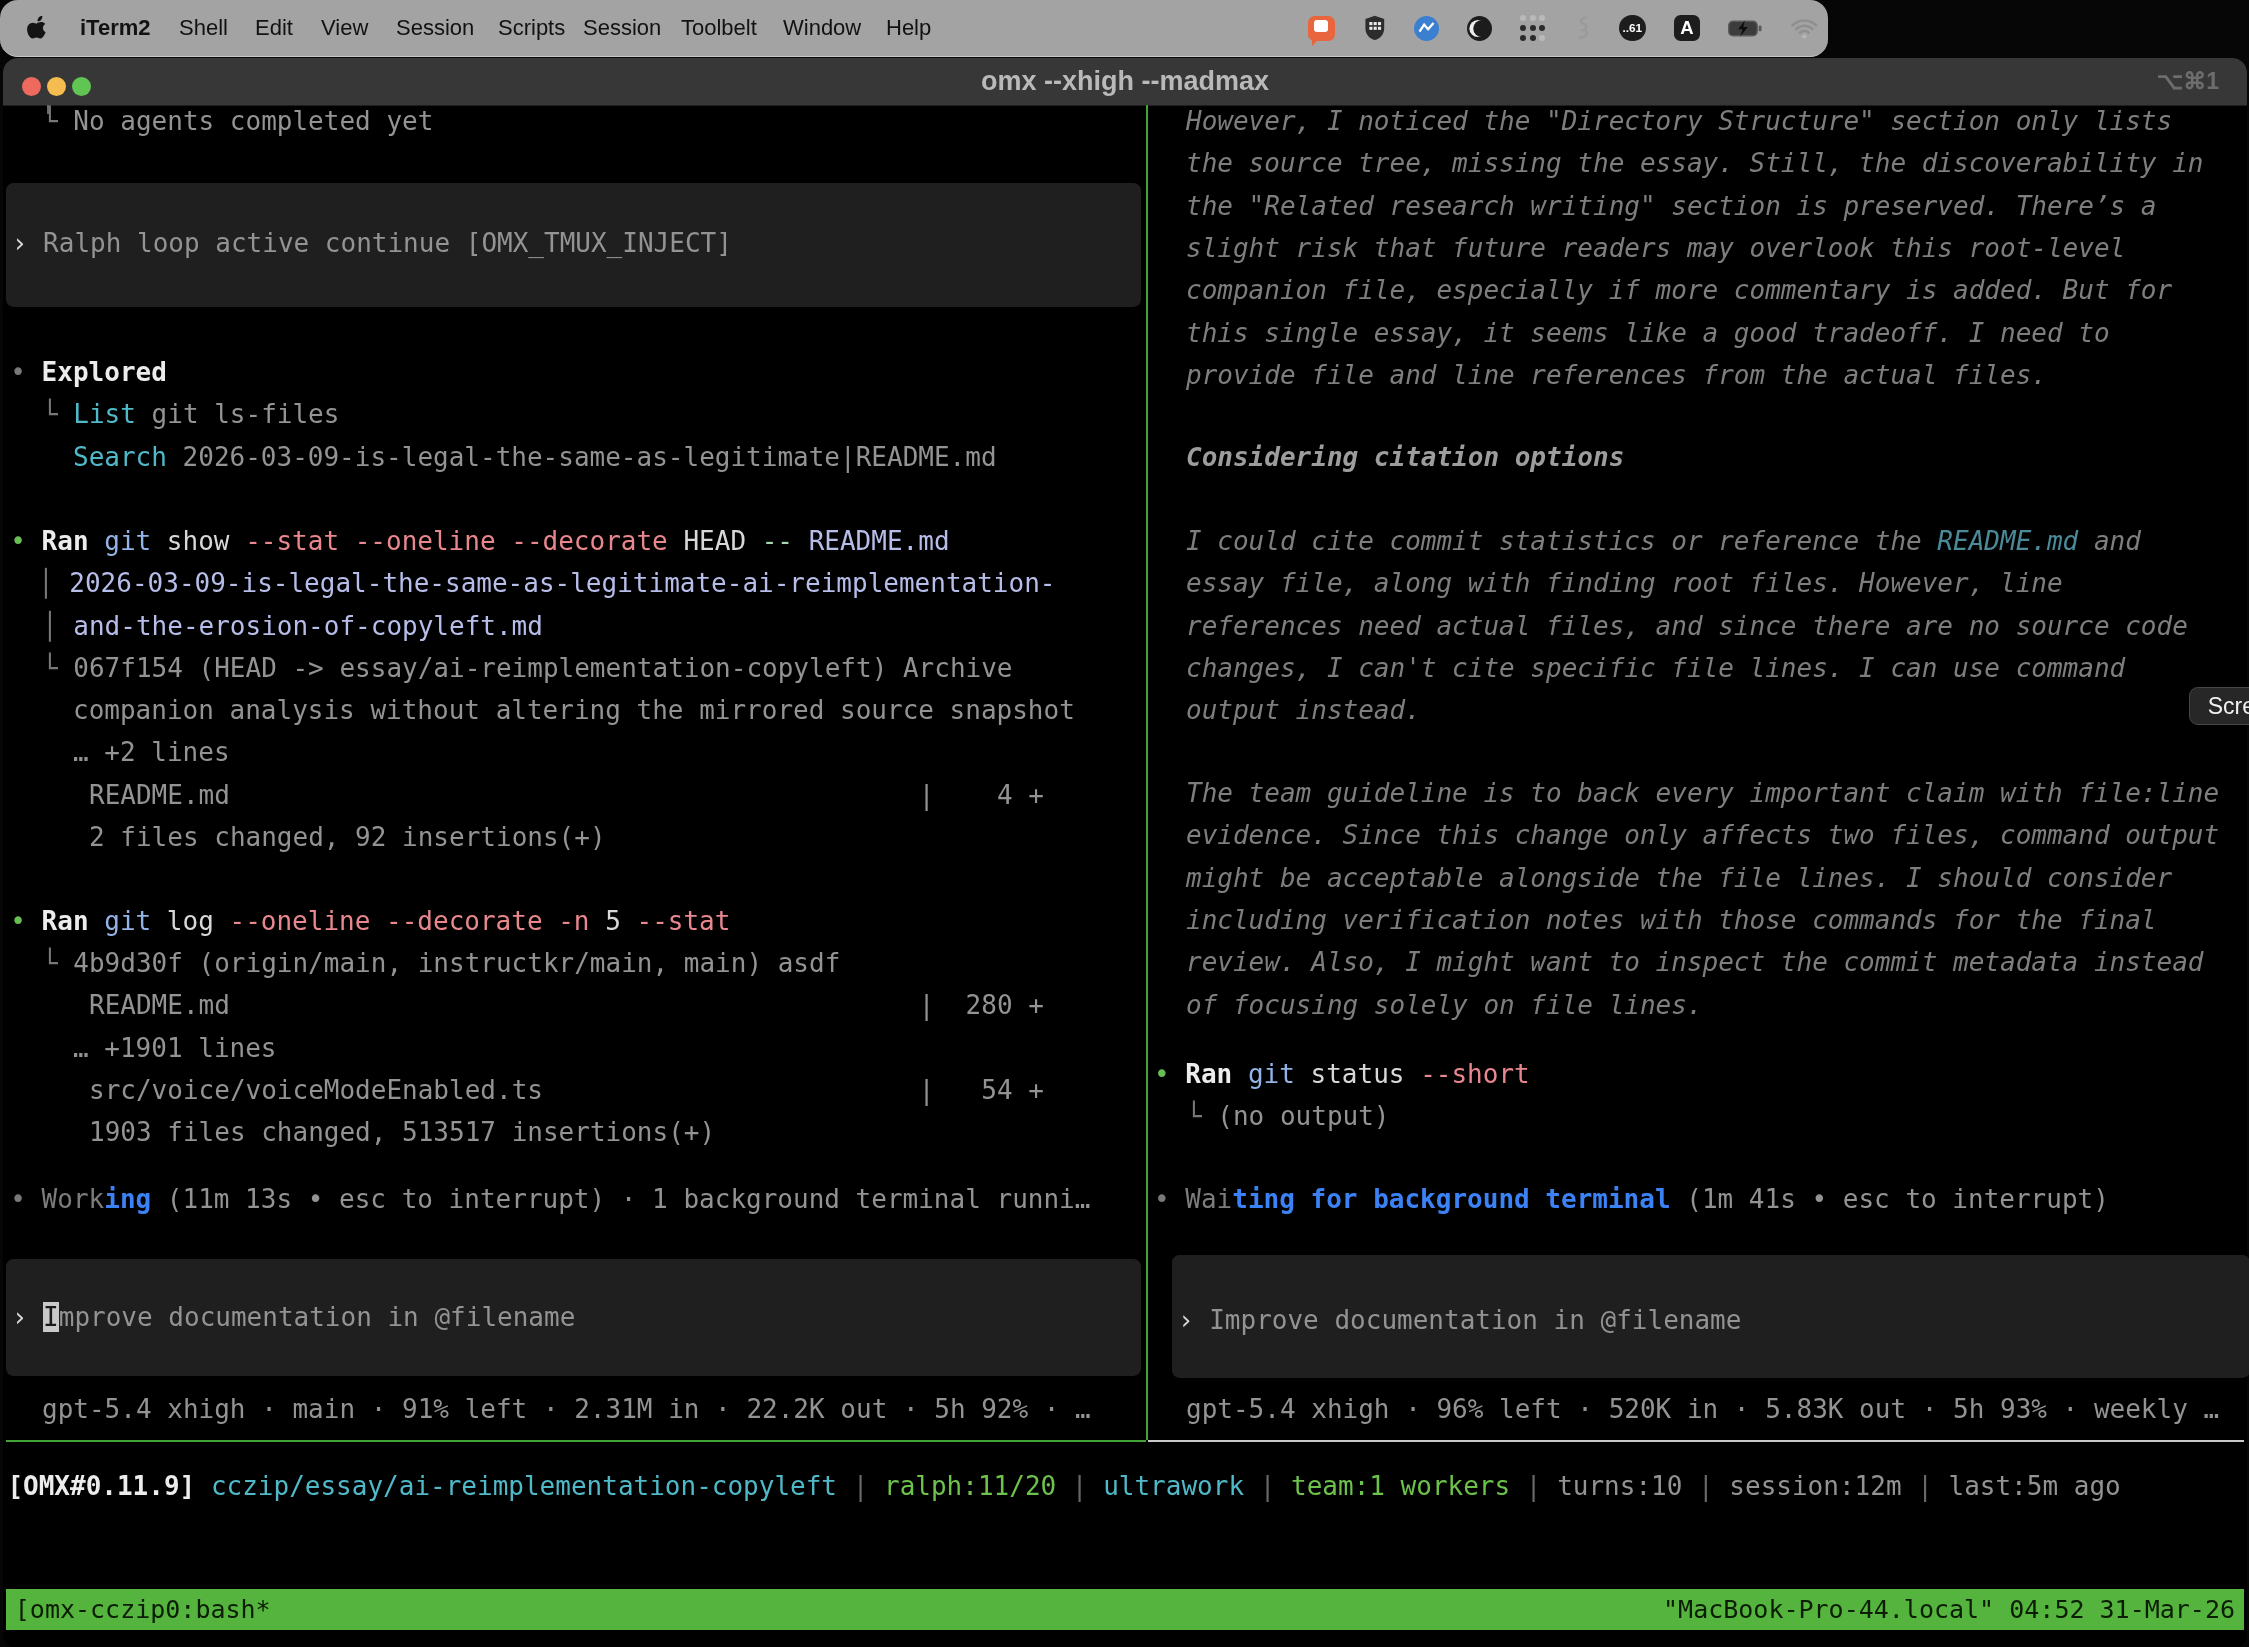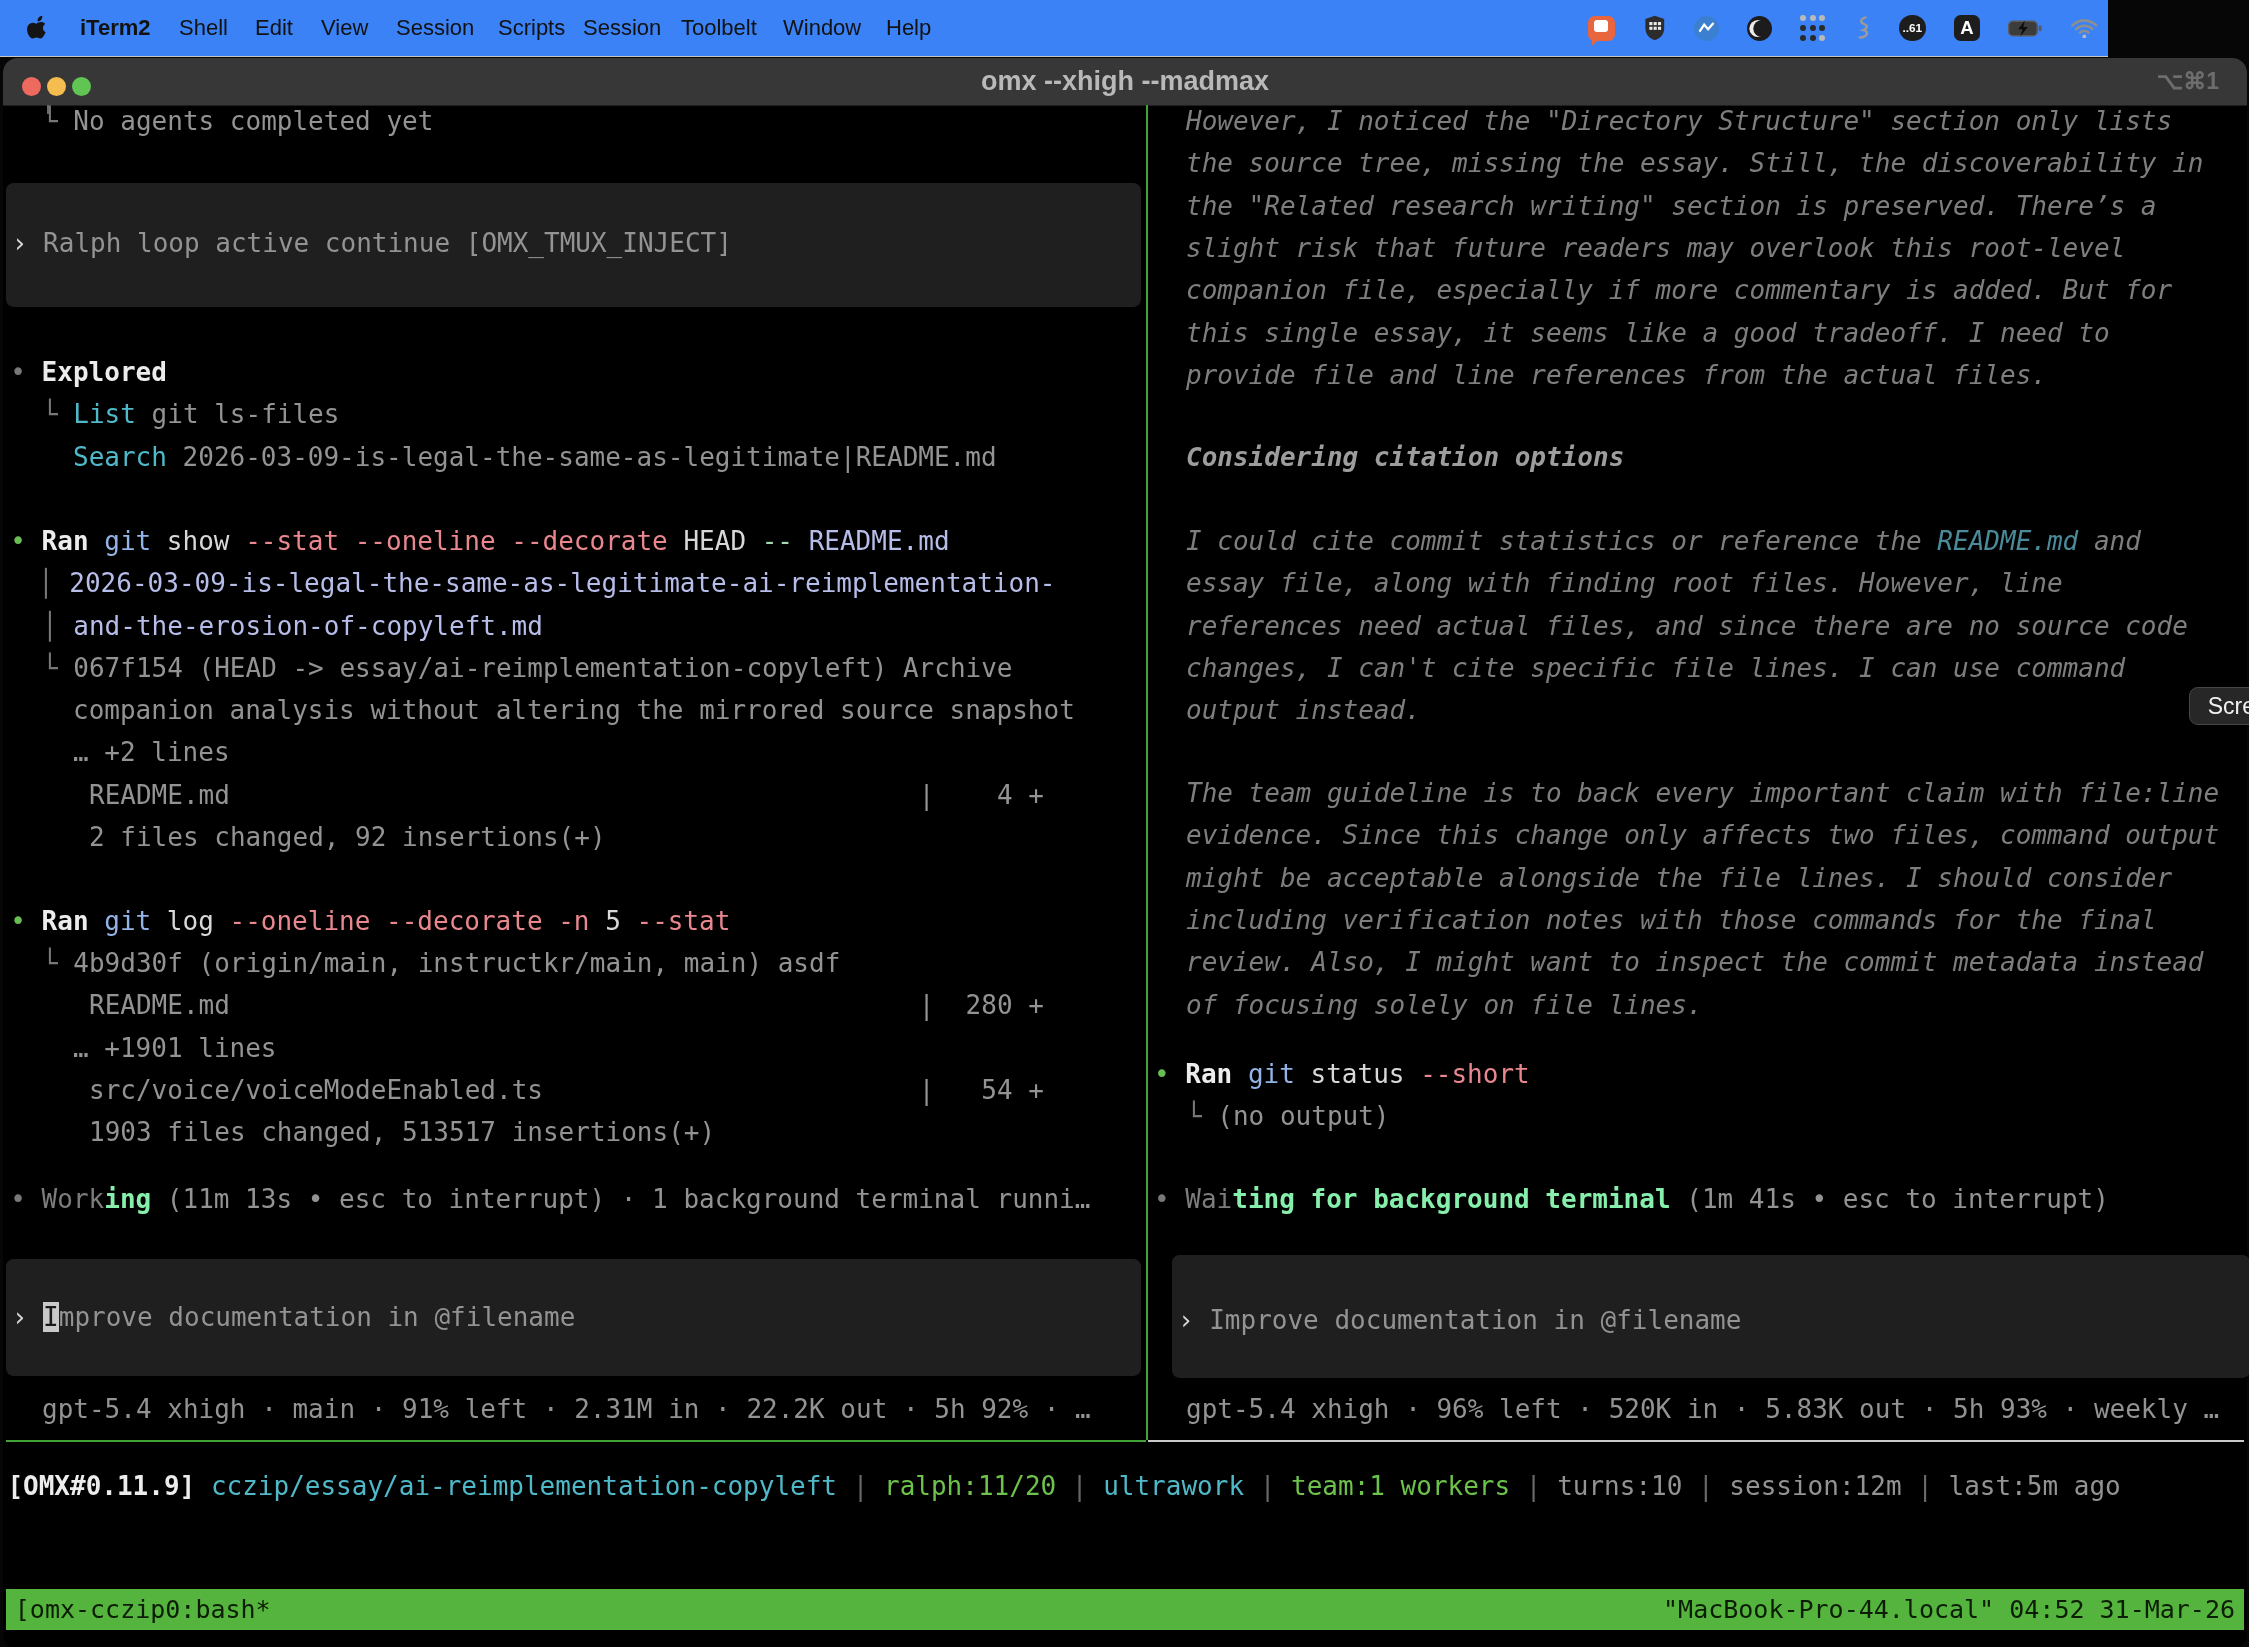--- a/index.html
+++ b/index.html
@@ -6,7 +6,7 @@
   #screen{position:relative;width:2250px;height:1648px;overflow:hidden;background:#060606;font-family:"Liberation Sans",sans-serif;}
 
   
-  #menubar{position:absolute;left:0;top:0;width:2108px;height:56px;background:#3b82f6;border-bottom:0.7px solid #c8c7c1;}
+  #menubar{position:absolute;left:0;top:0;width:1828px;height:56px;background:#a3a3a3;border-bottom:0.7px solid #c8c7c1;border-radius:18px;}
   #apple-logo{position:absolute;left:26.6px;top:16px;}
   .menu-item{position:absolute;top:0;height:56px;line-height:56px;font-size:22px;color:#121212;white-space:nowrap;}
   .menu-item.bold{font-weight:700;}

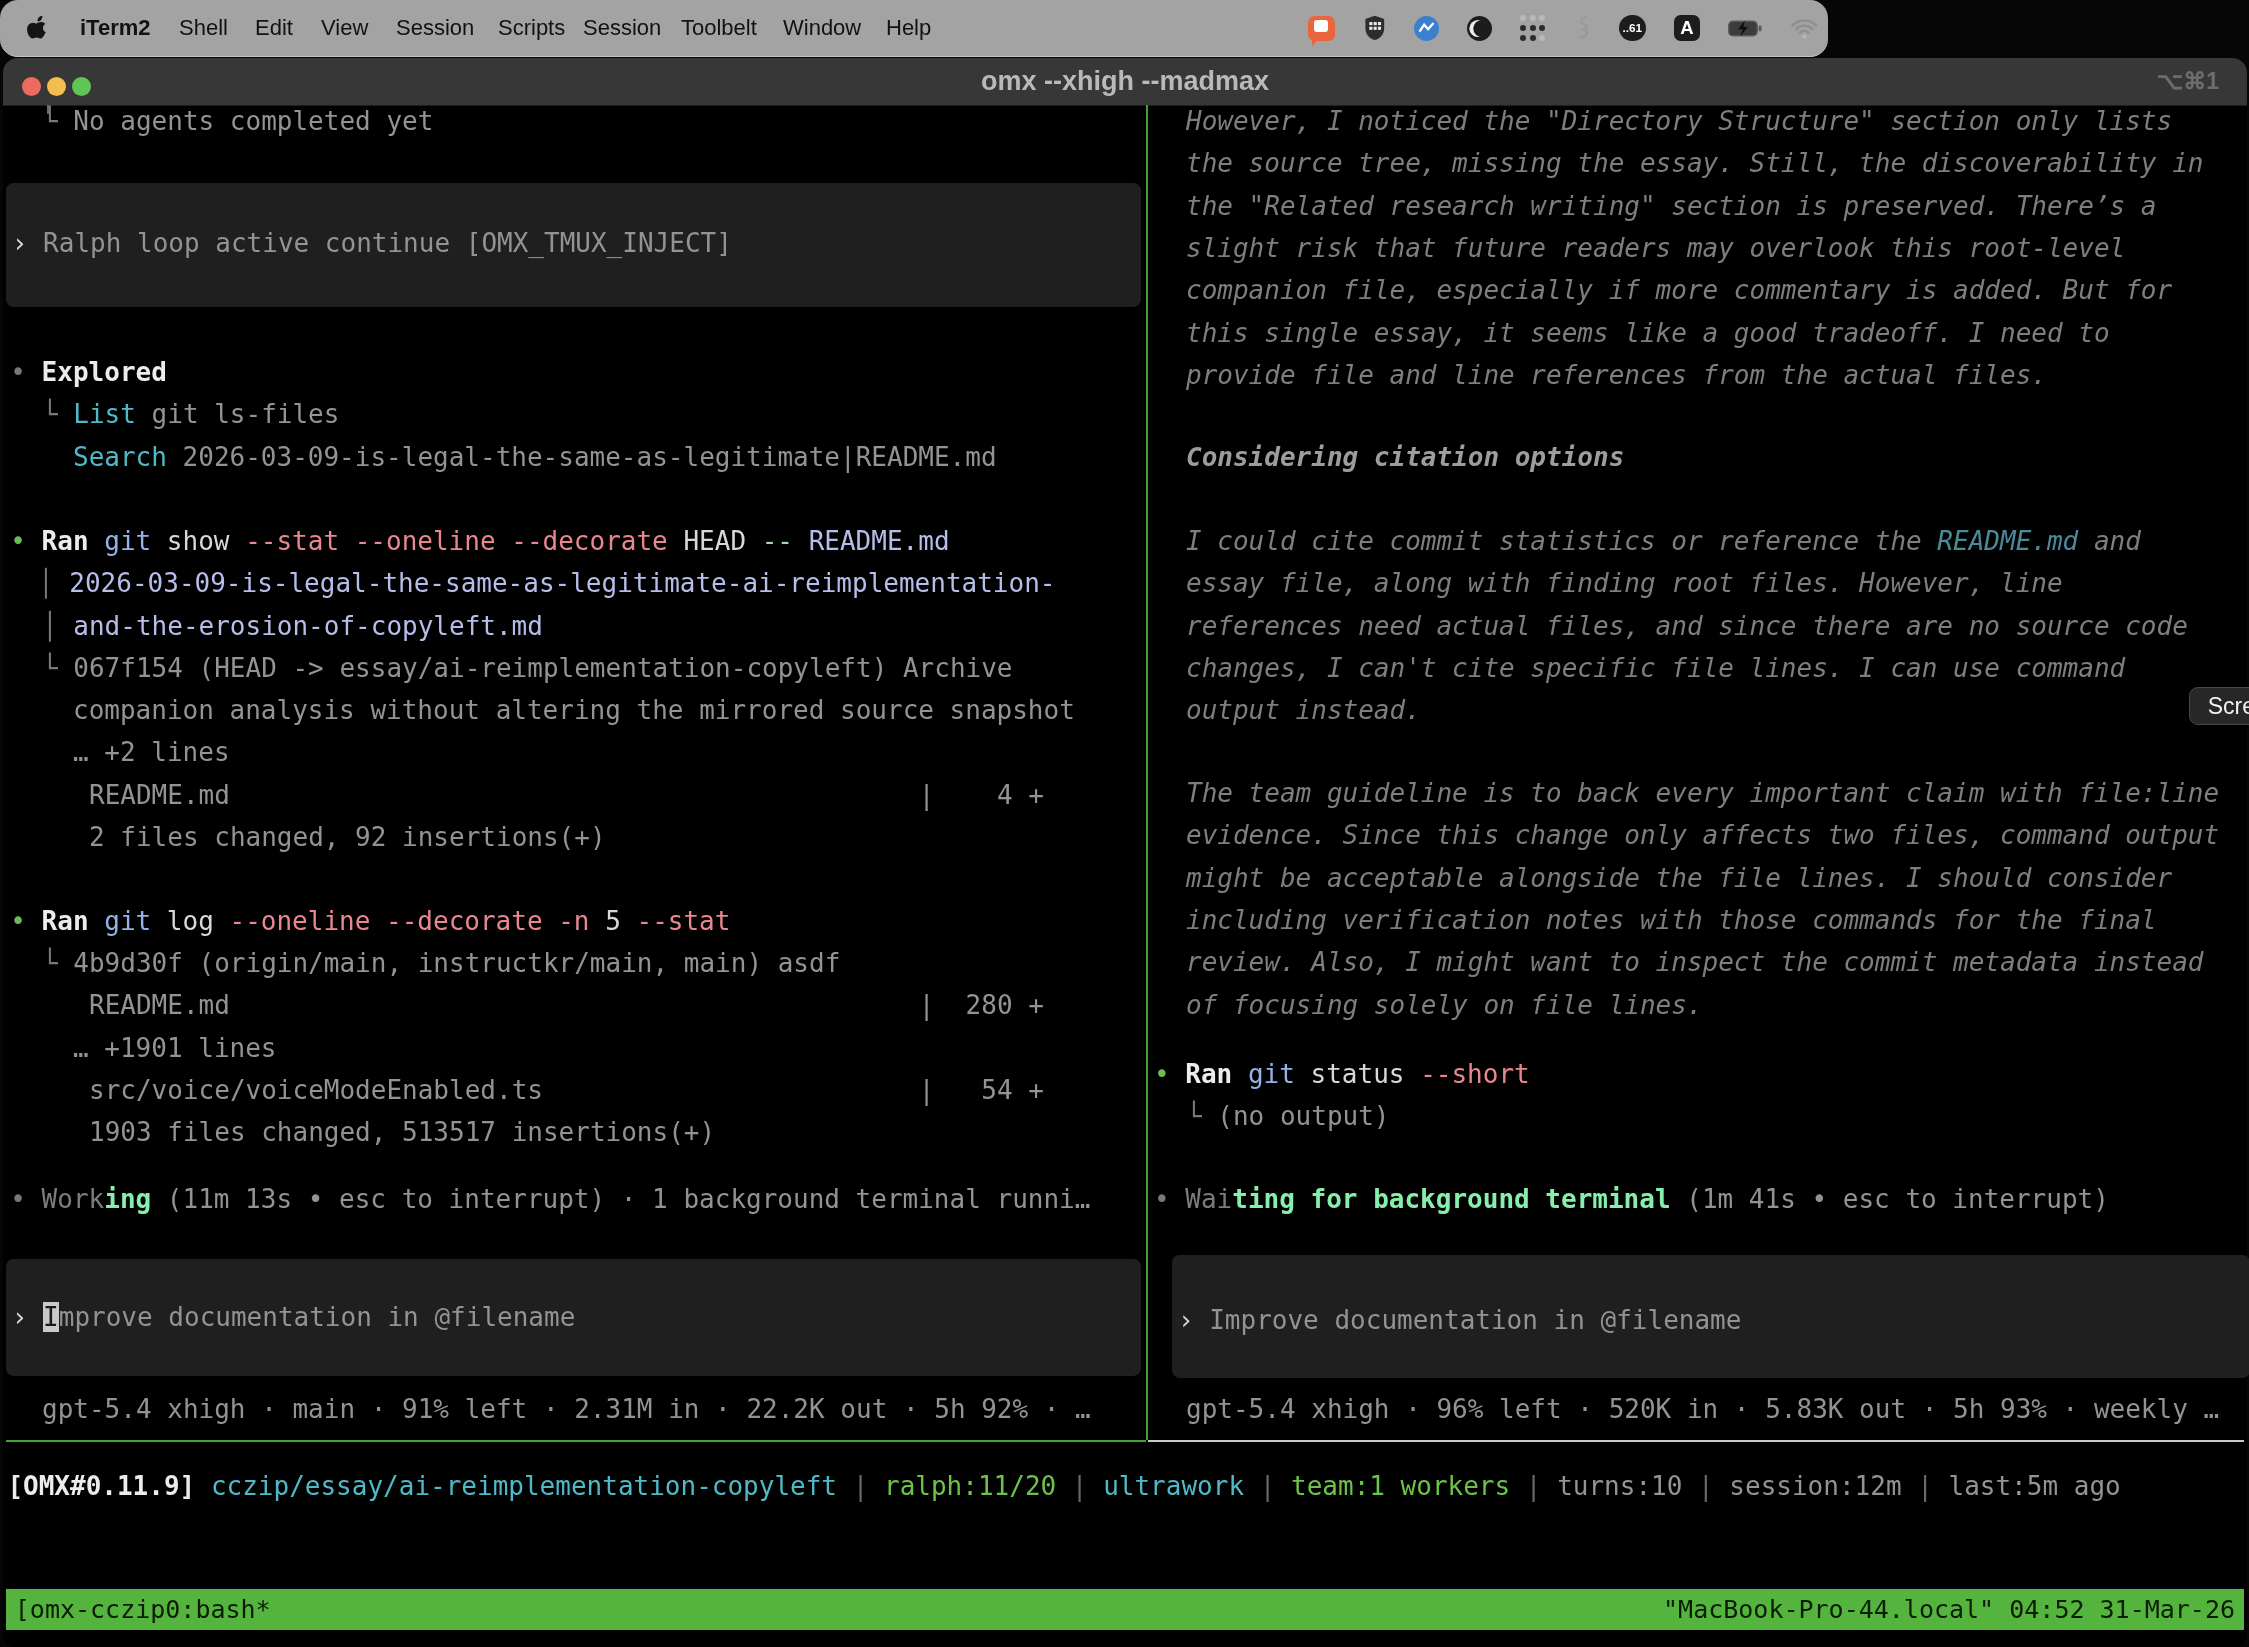--- a/index.html
+++ b/index.html
@@ -48,7 +48,7 @@
   .ib{color:#9d9d9d;font-style:italic;font-weight:700}
   .tl{color:#4a8a99;font-style:italic}
   .shd{color:#7c7c7c}
-  .shb{color:#86efac;font-weight:700}
+  .shb{color:#3b82f6;font-weight:700}
   .sep{color:#686868}
   .cur{background:#c9c9c9;color:#1a1a1a}
 

